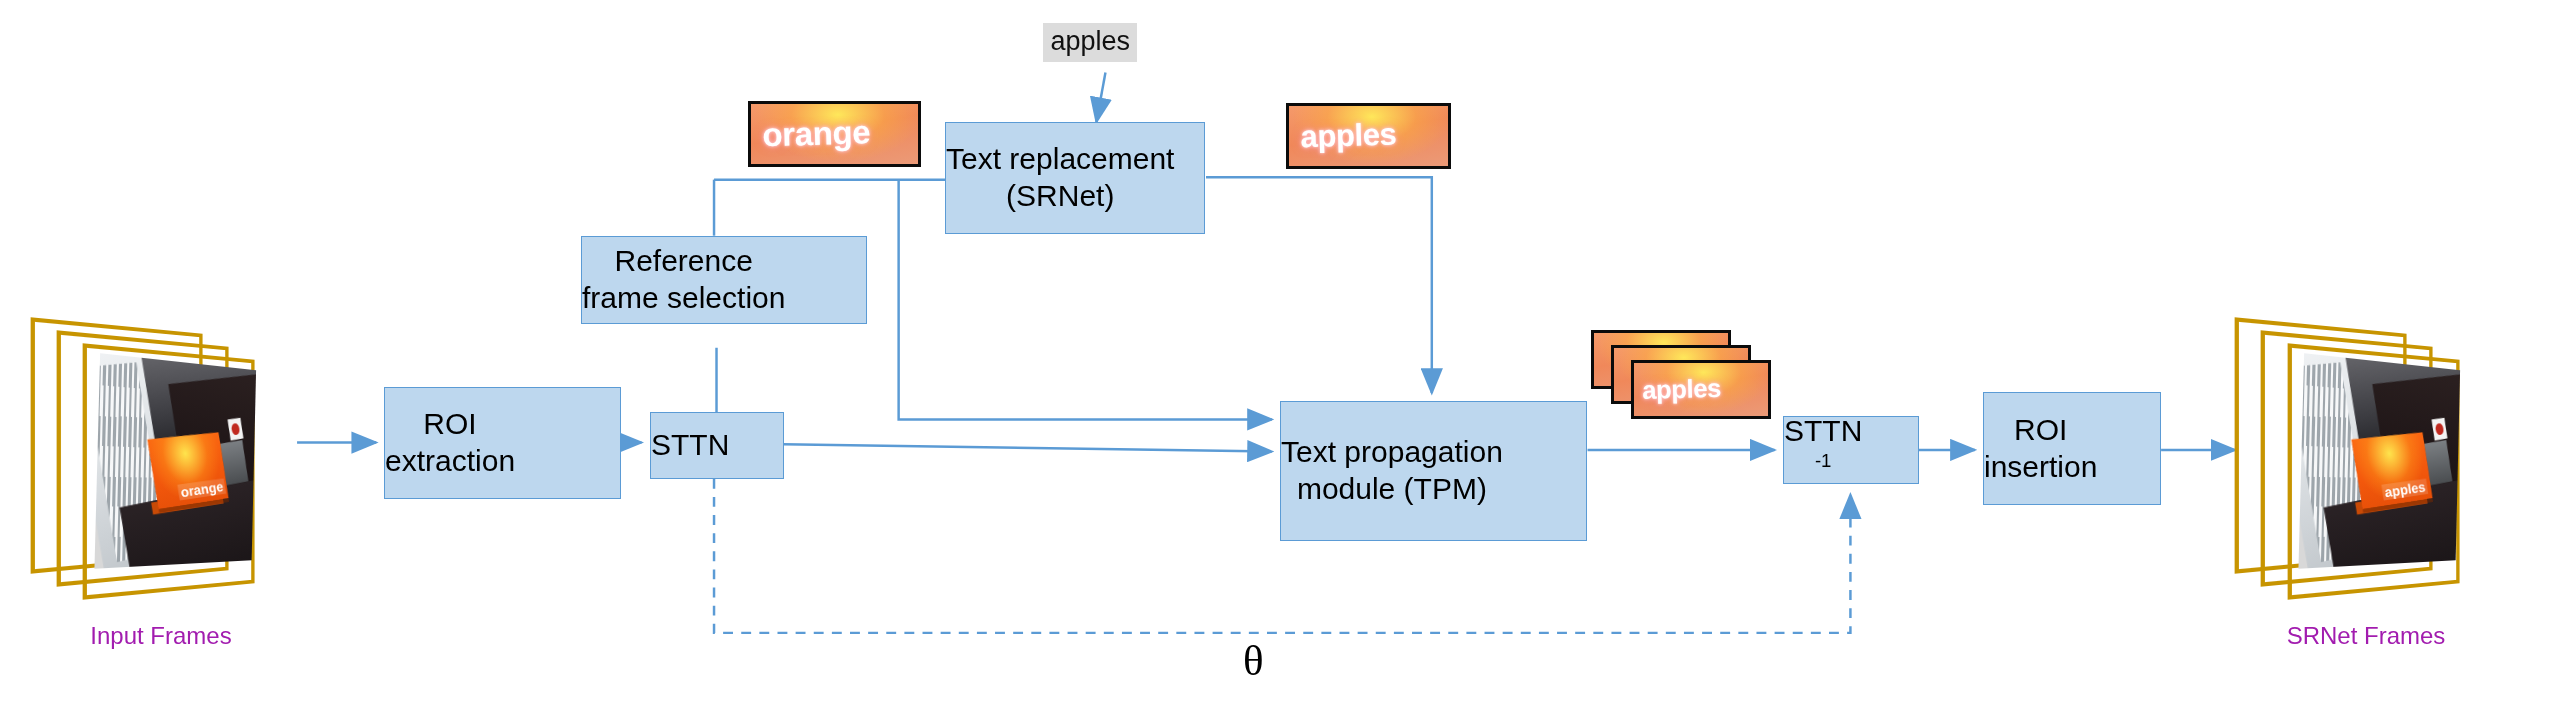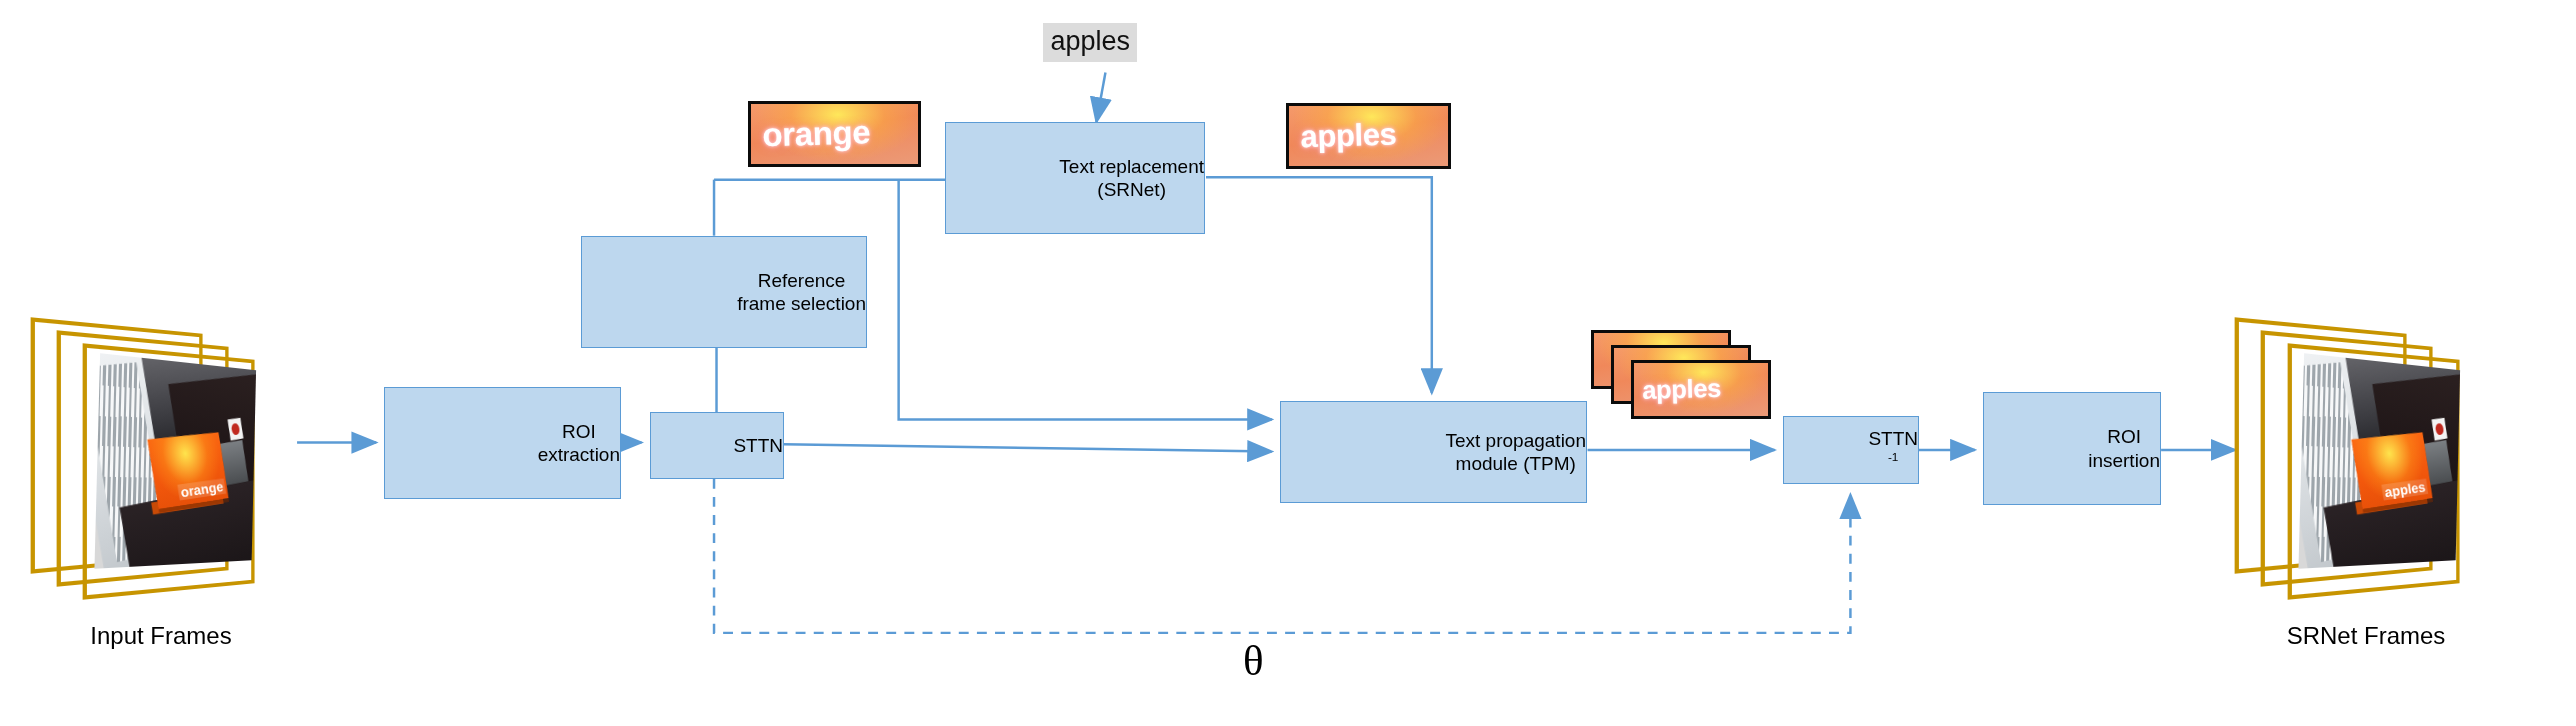--- a/index.html
+++ b/index.html
@@ -15,10 +15,10 @@
     box-sizing:border-box;
     display:flex;
     align-items:center;
-    justify-content:flex-end;
+    justify-content:flex-start;
     text-align:center;
     color:#000;
-    font-size:19px;
+    font-size:30px;
     line-height:1.22;
     font-family:"Liberation Sans", sans-serif;
     white-space:pre-line;

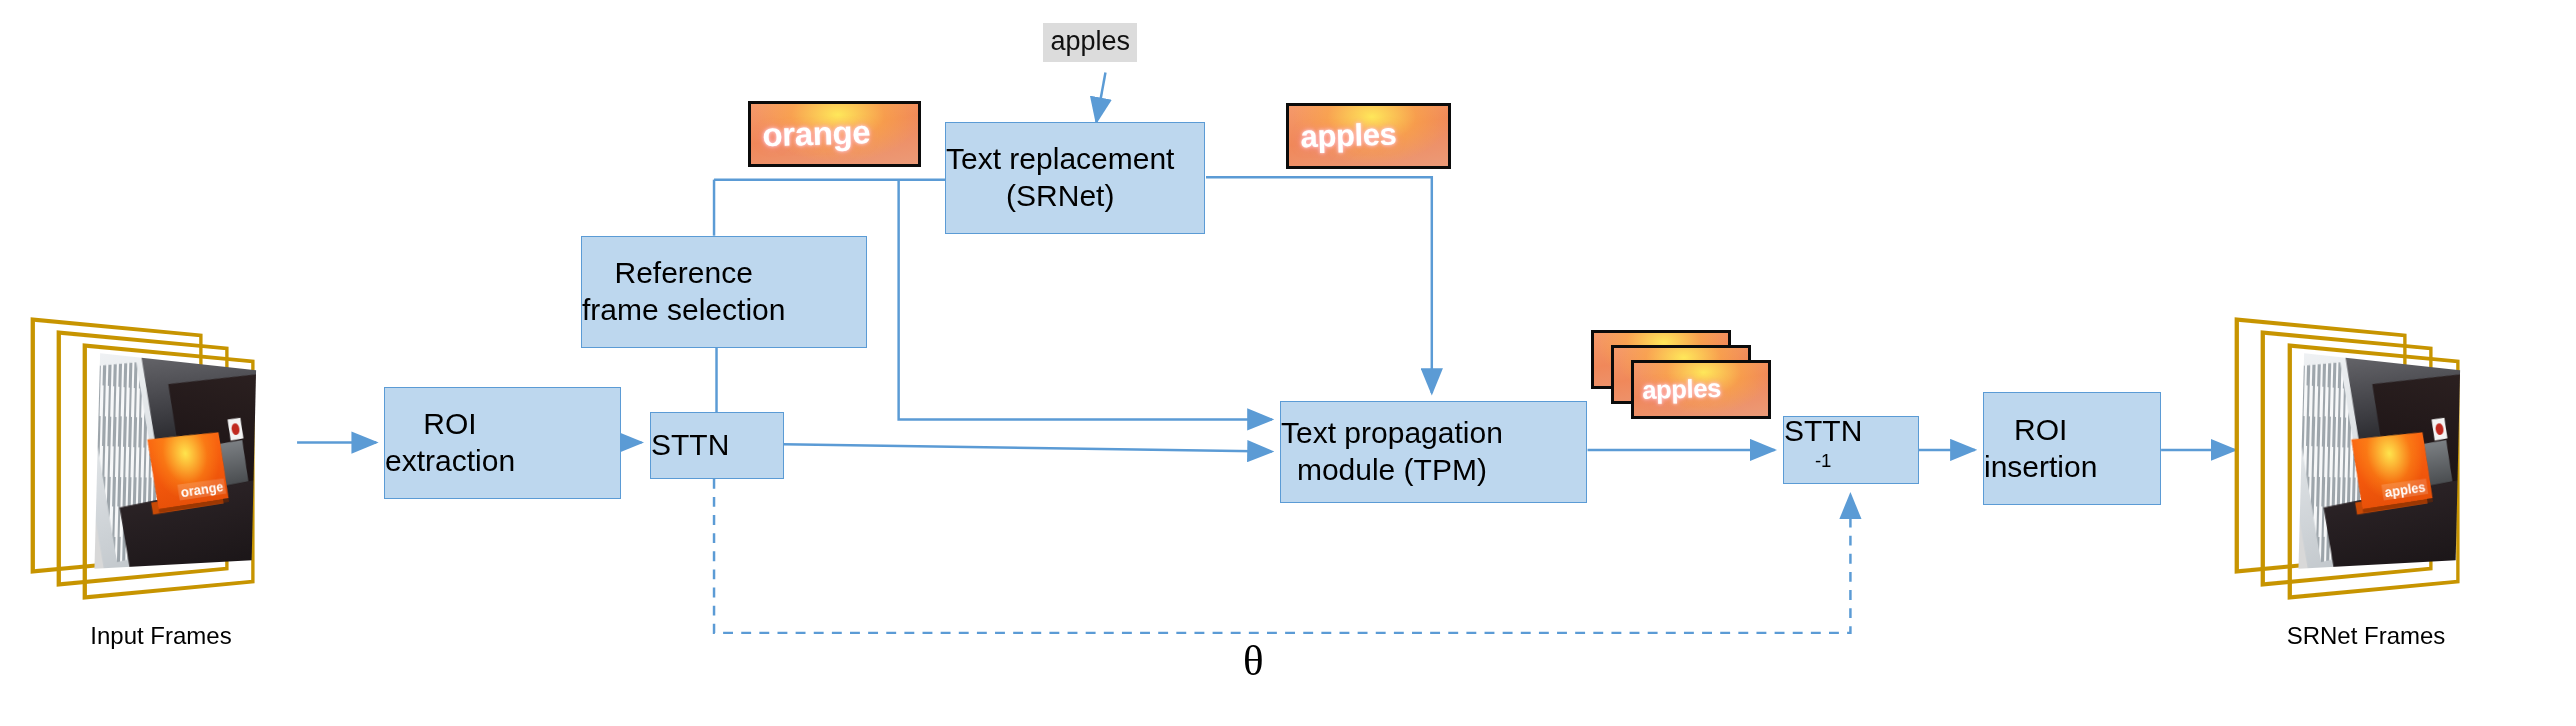--- a/index.html
+++ b/index.html
@@ -205,7 +205,7 @@
 extraction</span>
   </div>
 
-  <div class="box" style="left:581px;top:236px;width:286px;height:112px;">
+  <div class="box" style="left:581px;top:236px;width:286px;height:88px;">
     <span>Reference
 frame selection</span>
   </div>

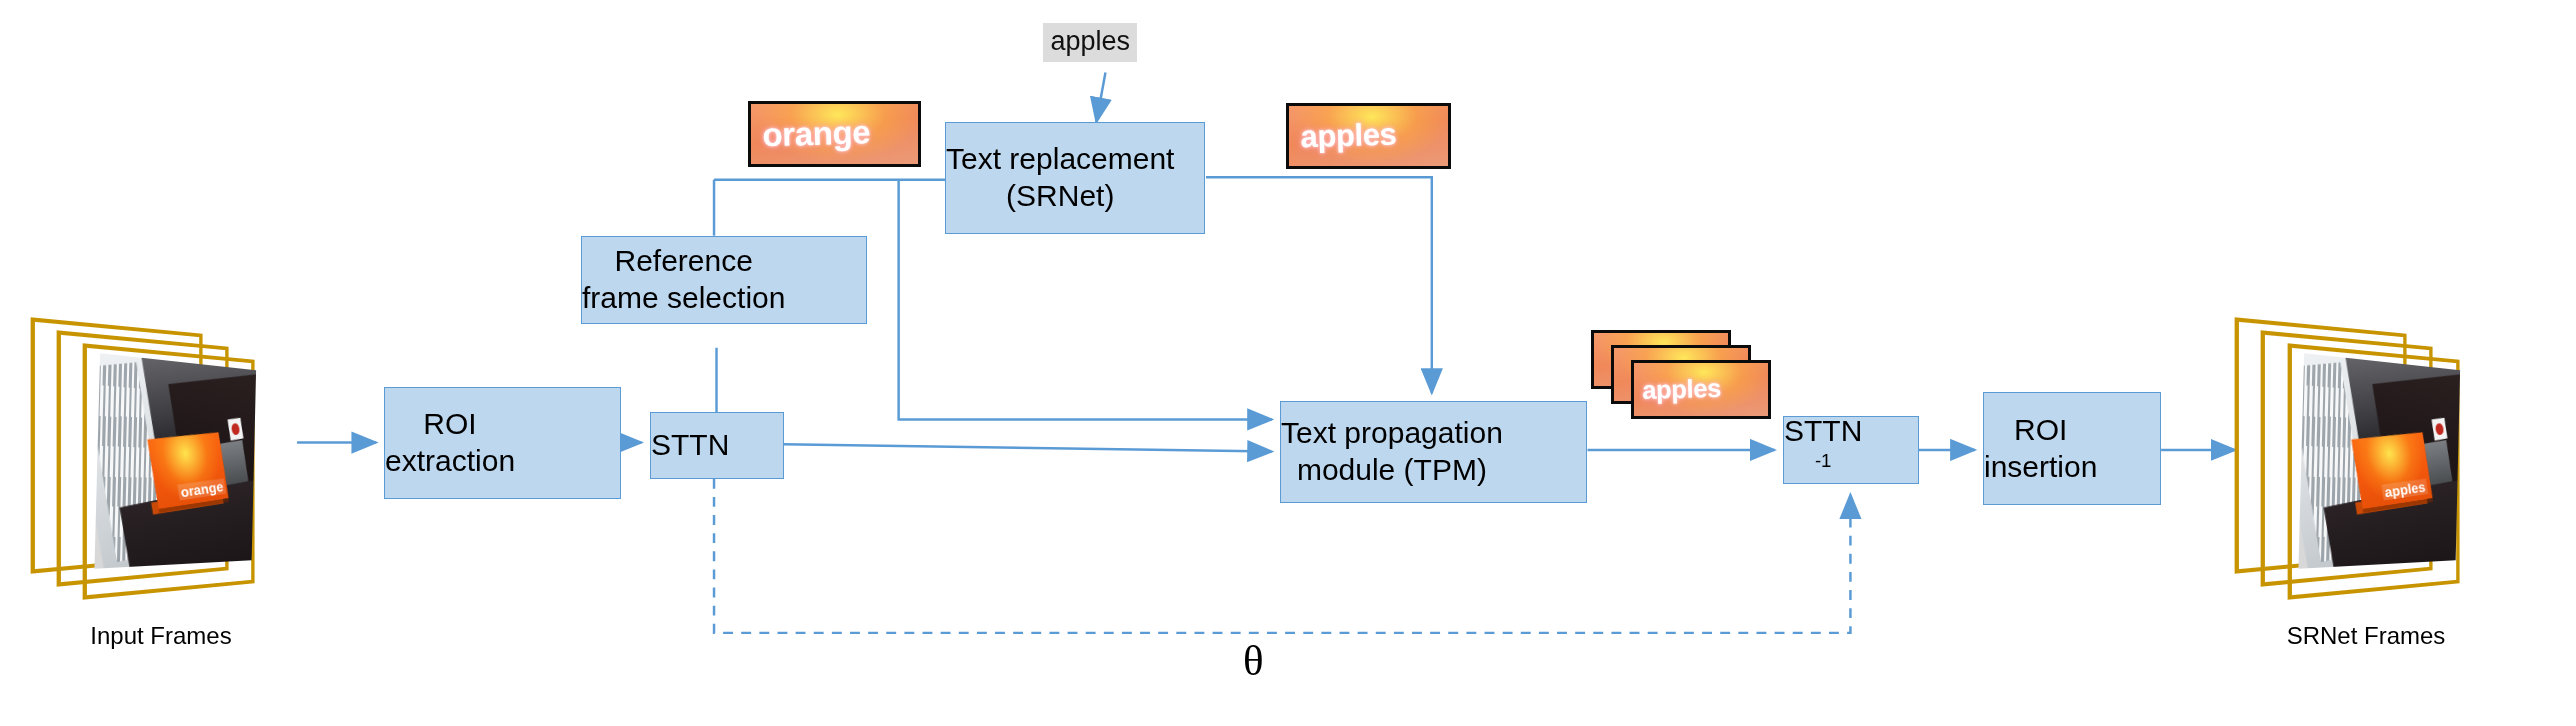--- a/index.html
+++ b/index.html
@@ -229,7 +229,7 @@
     <b style="font-size:31px;padding-left:11.5px;">apples</b>
   </div>
 
-  <div class="box" style="left:1280px;top:401px;width:307px;height:102px;">
+  <div class="box" style="left:1280px;top:401px;width:307px;height:140px;">
     <span>Text propagation
 module (TPM)</span>
   </div>

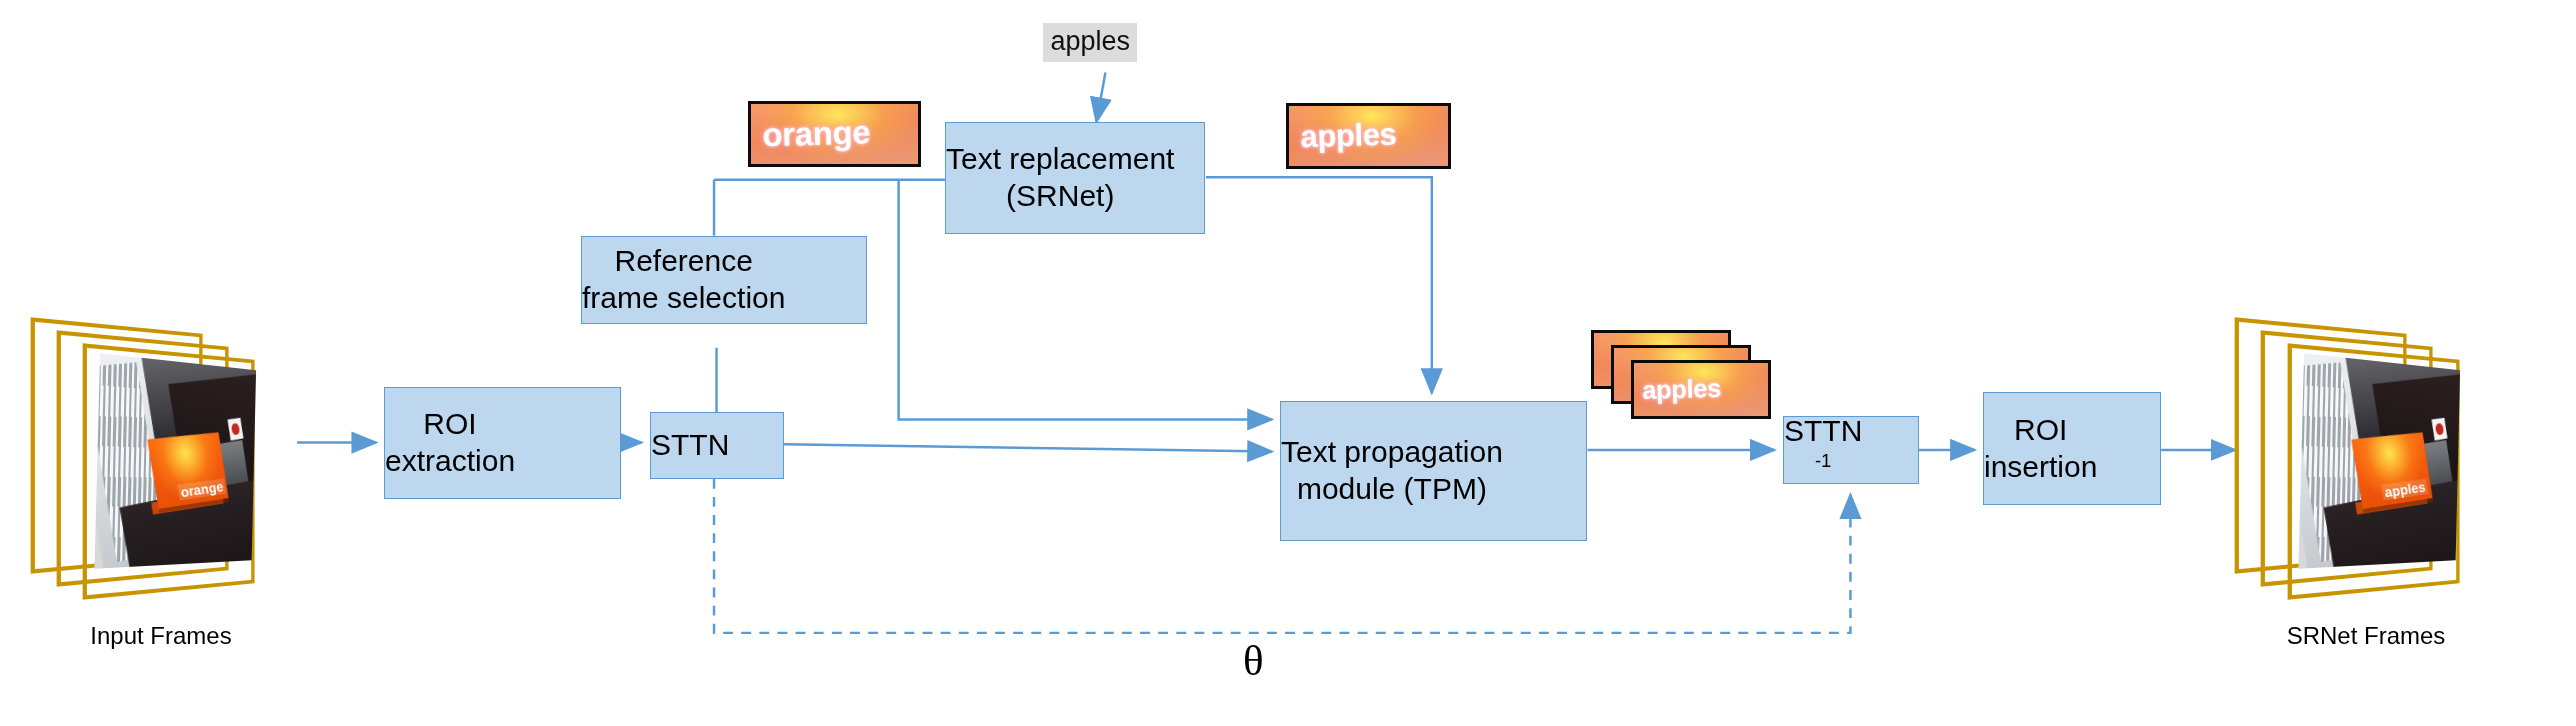--- a/index.html
+++ b/index.html
@@ -29,7 +29,7 @@
   .caption{
     position:absolute;
     font-size:24px;
-    color:#000000;
+    color:#a21caf;
     text-align:center;
     font-family:"Liberation Sans", sans-serif;
     white-space:nowrap;

